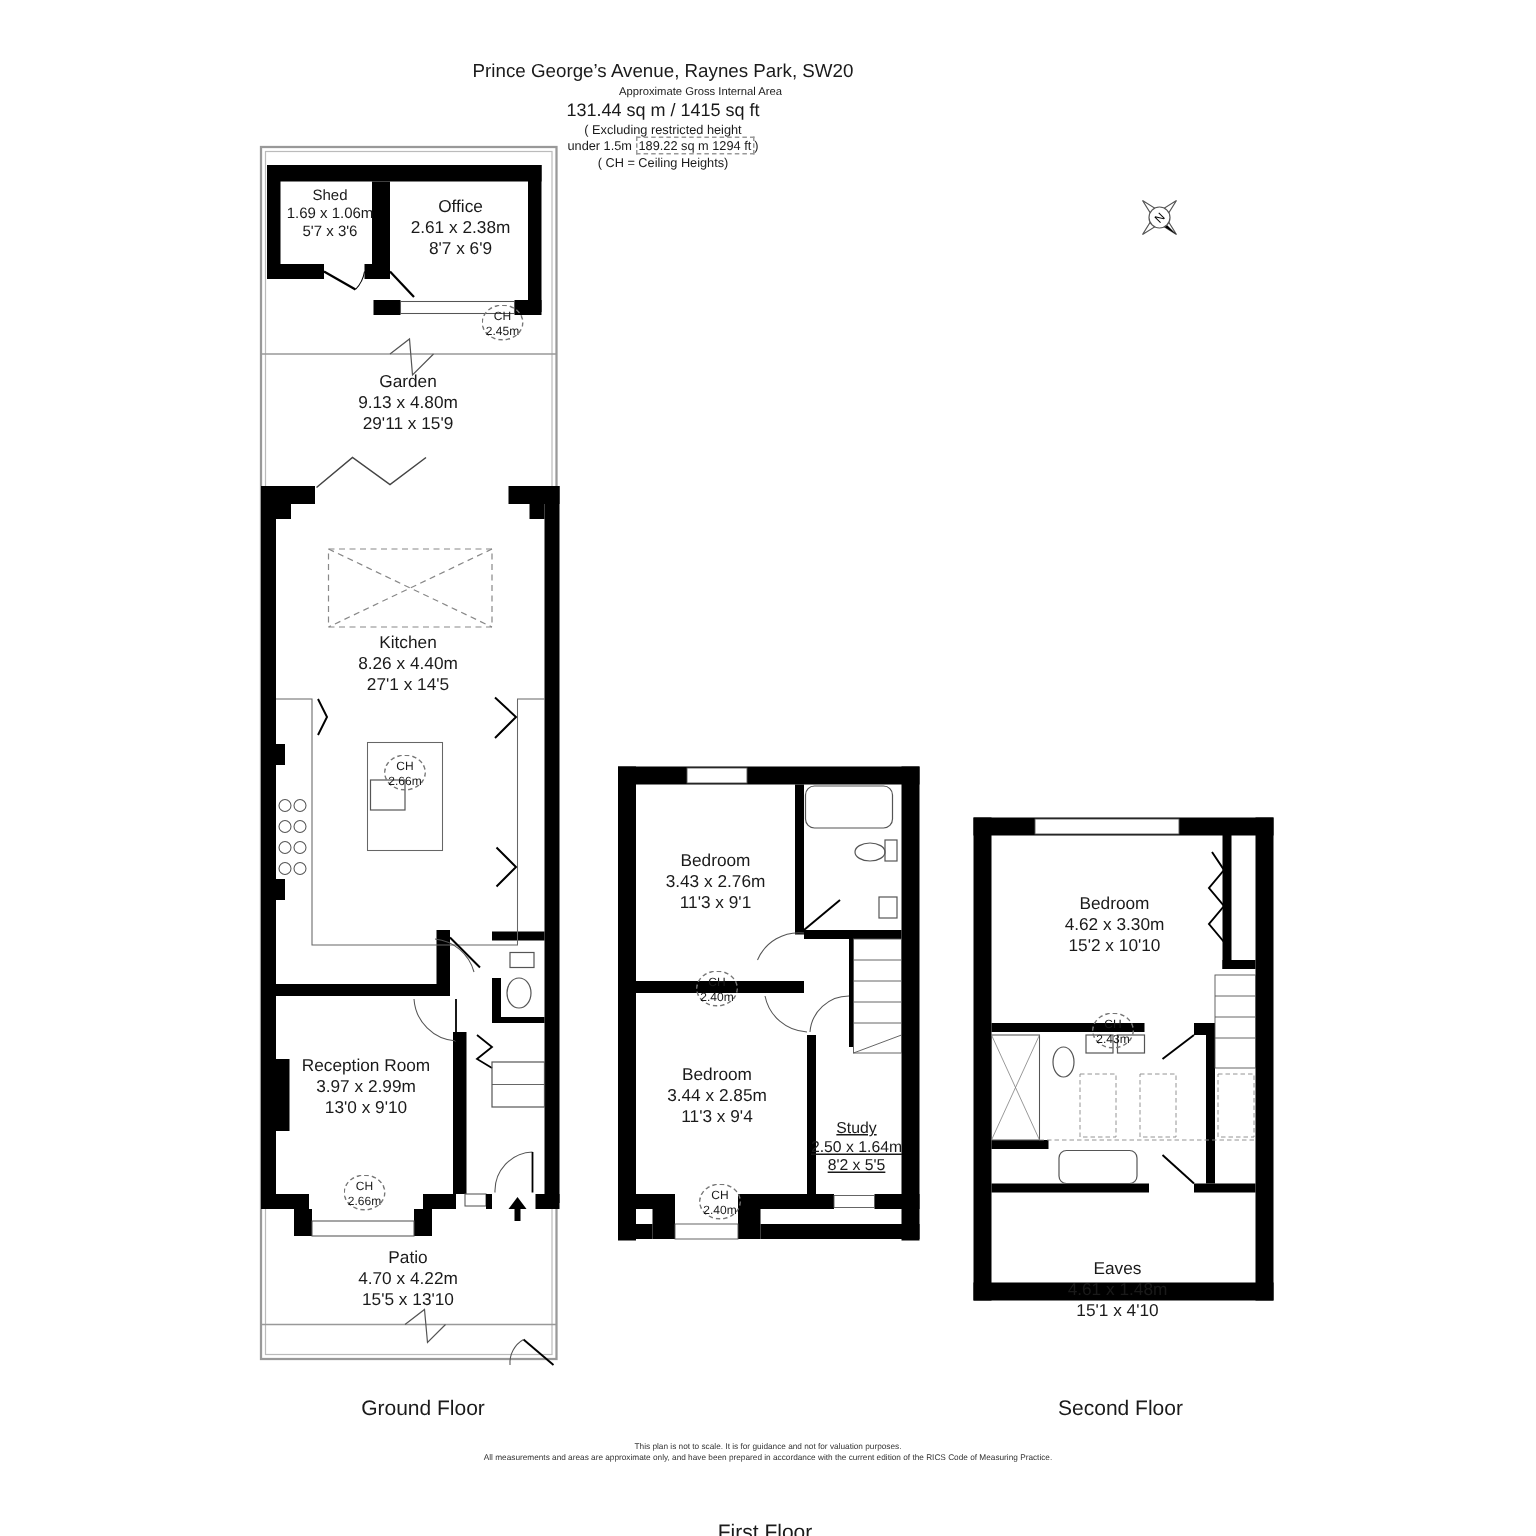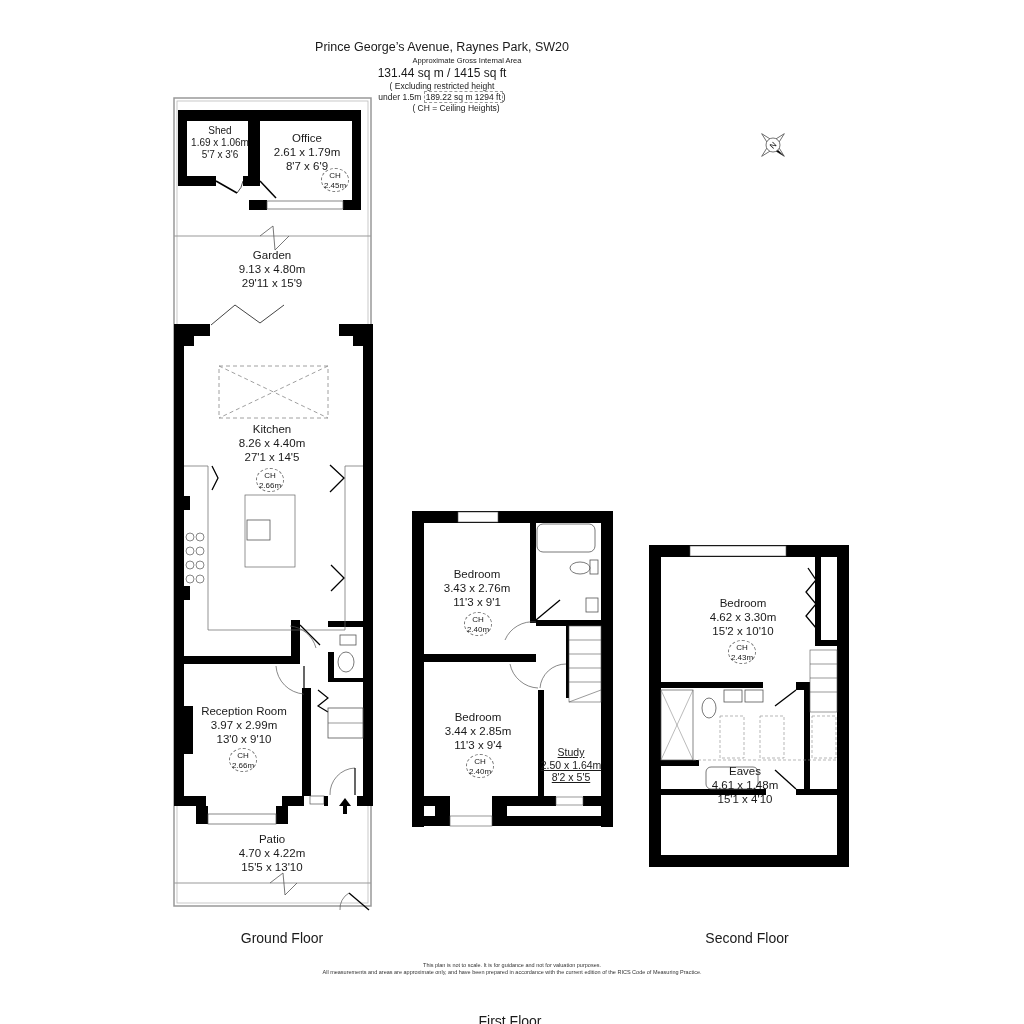--- a/index.html
+++ b/index.html
@@ -202,7 +202,7 @@
 <div class="hdr" style="top:92px;font-size:8.5px;">
   <span>under 1.5m </span><span style="border:1px dashed #999;padding:0 1px;">189.22 sq m 1294 ft</span><span>)</span>
 </div>
-<div class="hdr" style="top:103px;font-size:8.5px;margin-left:14px;">( CH = Ceiling Heights)</div>
+<div class="hdr" style="top:103px;font-size:8.5px;">( CH = Ceiling Heights)</div>
 
 <div style="position:absolute;left:756px;top:128px;width:34px;height:34px;">
   <svg width="34" height="34" viewBox="0 0 34 34">

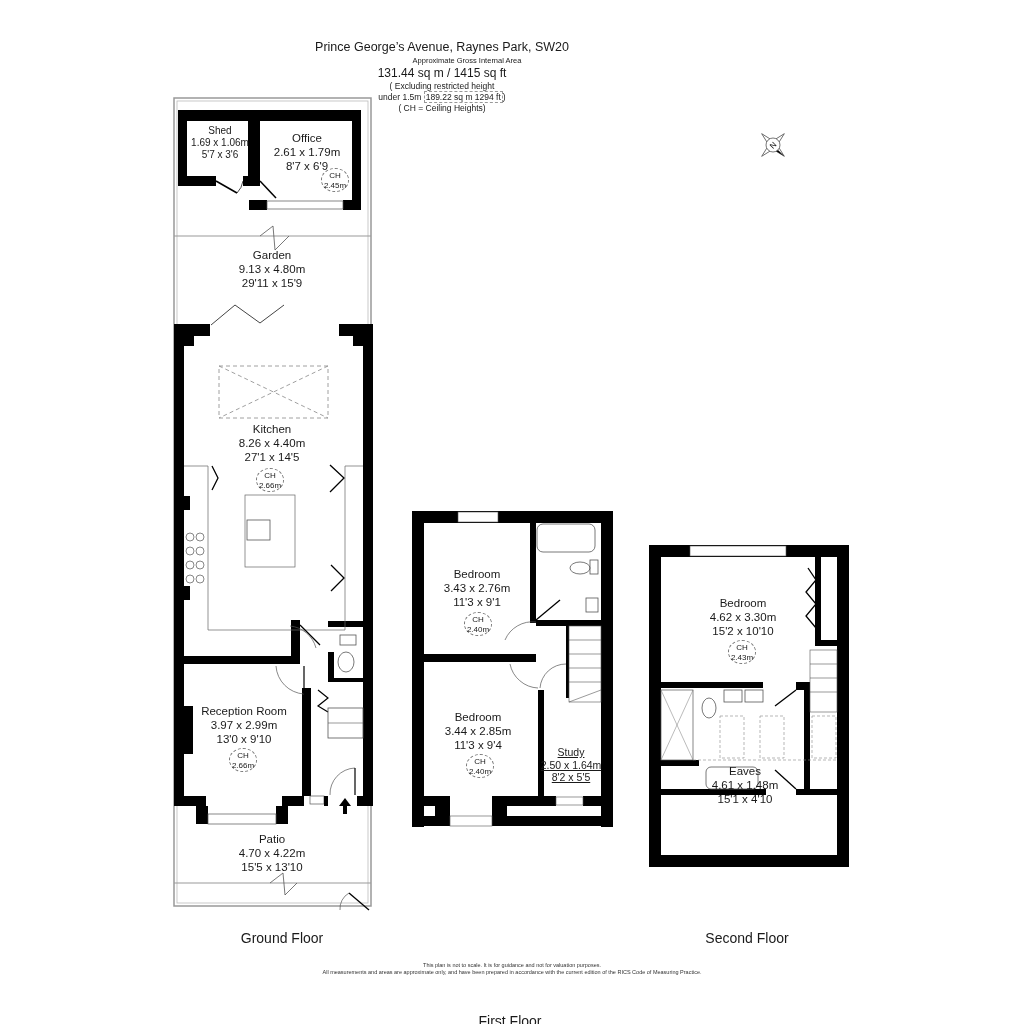--- a/index.html
+++ b/index.html
@@ -220,7 +220,7 @@
 </div>
 <div class="lbl room" style="left:307px;top:132px;">
   <span class="nm">Office</span>
-  <span class="mt">2.61 x 1.79m</span>
+  <span class="mt">2.61 x 2.38m</span>
   <span class="ft">8'7 x 6'9</span>
 </div>
 <div class="ch" style="left:335px;top:168px;"><span>CH</span><br><span>2.45m</span></div>

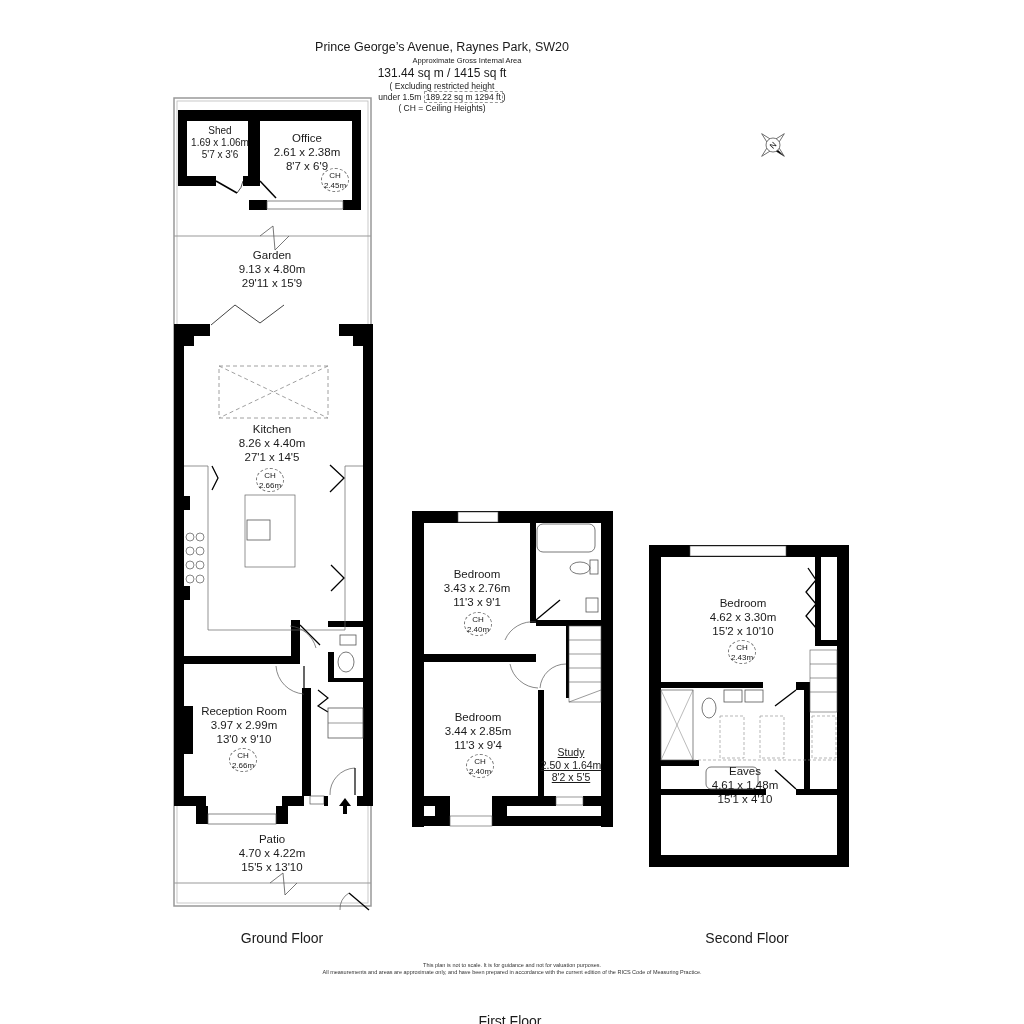--- a/index.html
+++ b/index.html
@@ -8,7 +8,7 @@
   .lbl{position:absolute;text-align:center;line-height:1.2;transform:translateX(-50%);white-space:nowrap;}
   .room{font-size:11.5px;}
   .room .nm,.room .mt,.room .ft{display:block;}
-  .ch{position:absolute;transform:translateX(-50%);width:28px;height:24px;border:1px dashed #777;border-radius:50%;font-size:8px;text-align:center;line-height:10px;padding-top:2px;box-sizing:border-box;}
+  .ch{position:absolute;transform:translateX(-50%);width:28px;height:24px;border:1px dashed #777;border-radius:50%;font-size:8px;text-align:center;line-height:10px;padding-top:2px;box-sizing:border-box;margin-top:35px;}
   .hdr{position:absolute;left:0;width:884px;text-align:center;}
   .floor{position:absolute;font-size:14px;transform:translateX(-50%);}
   .disc{position:absolute;left:0;width:1024px;text-align:center;font-size:5.5px;color:#333;line-height:1.3;}

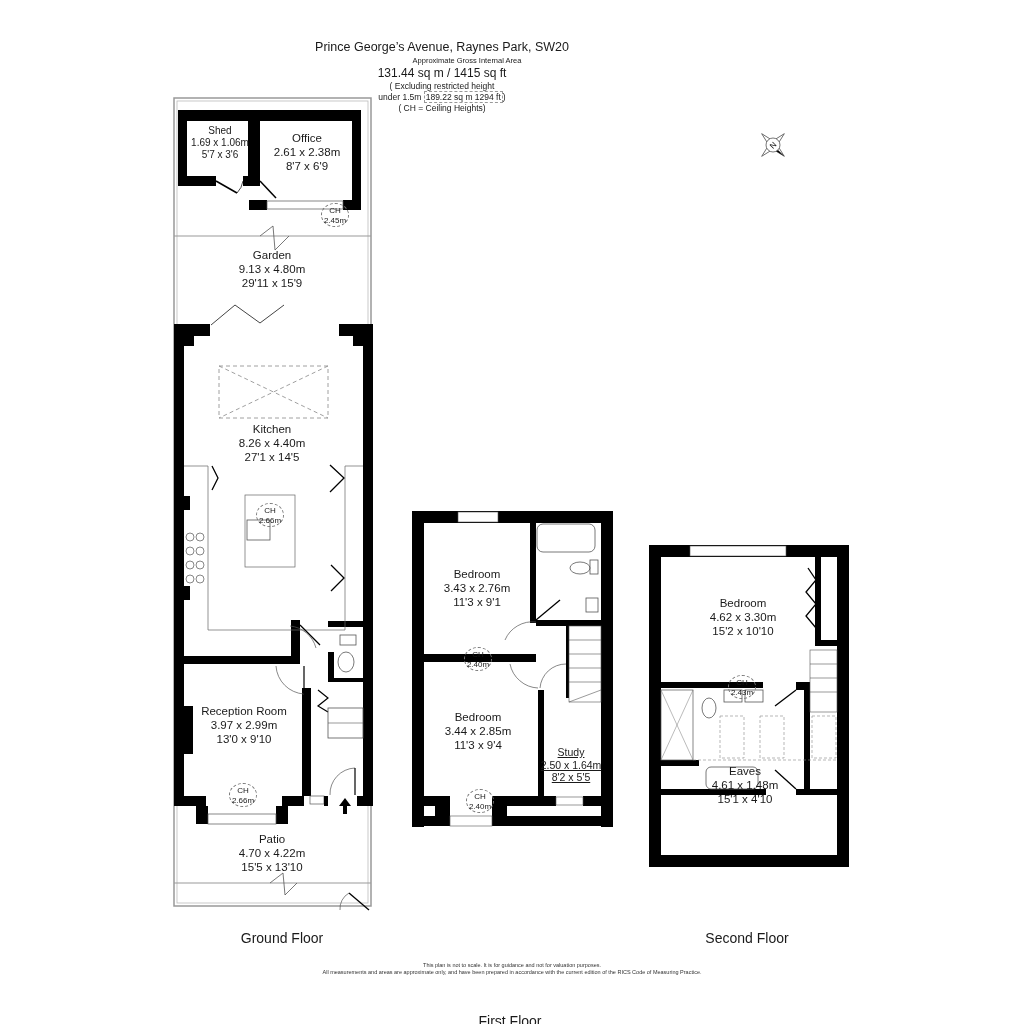--- a/index.html
+++ b/index.html
@@ -278,7 +278,7 @@
 </div>
 <div class="ch" style="left:742px;top:640px;"><span>CH</span><br><span>2.43m</span></div>
 
-<div class="lbl room" style="left:745px;top:765px;">
+<div class="lbl room" style="left:745px;top:840px;">
   <span class="nm">Eaves</span>
   <span class="mt">4.61 x 1.48m</span>
   <span class="ft">15'1 x 4'10</span>

